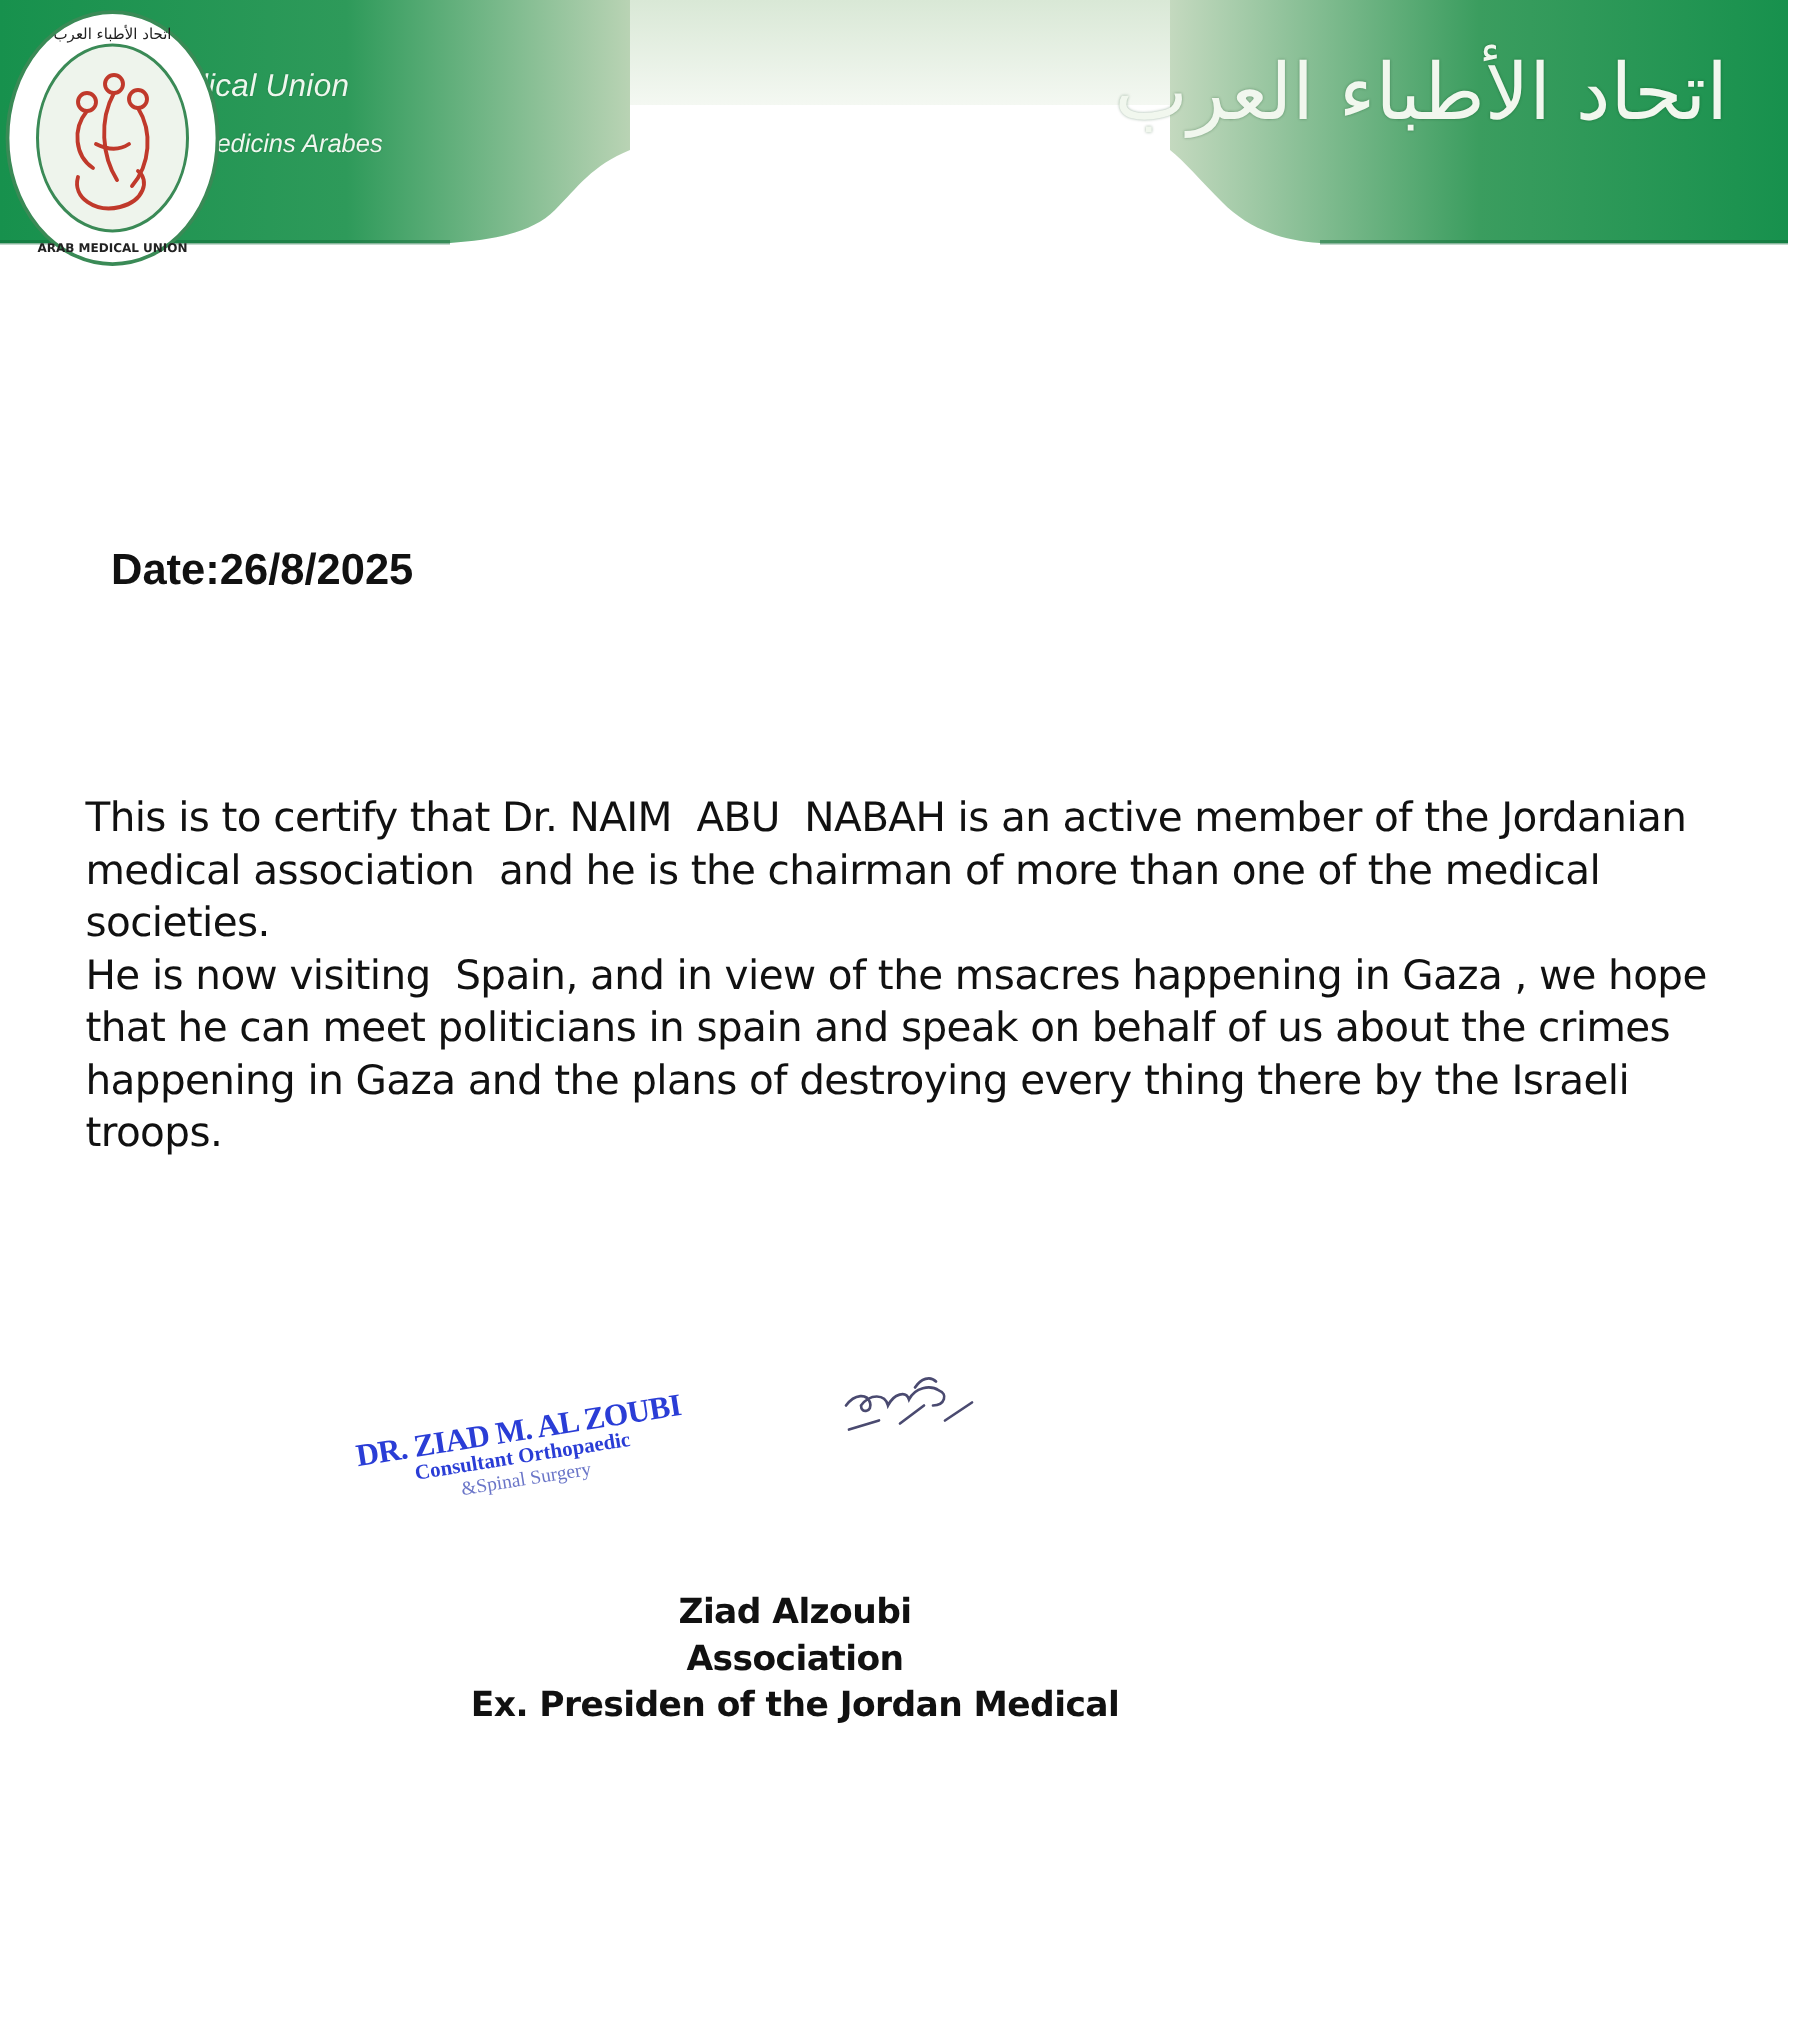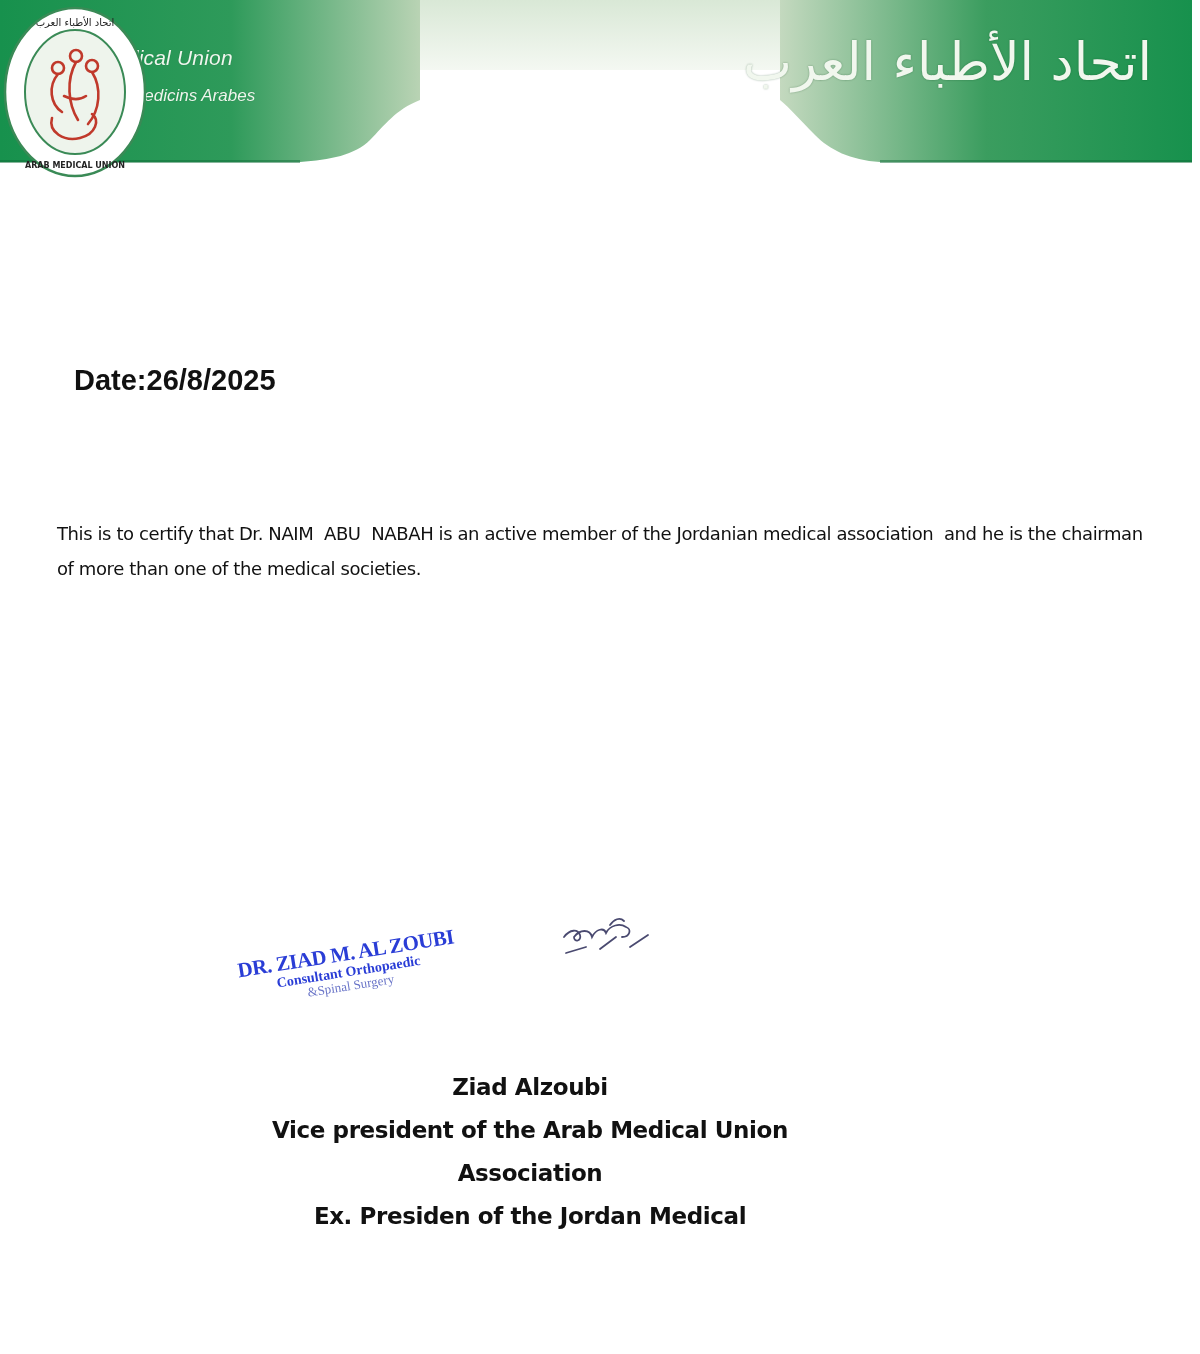--- a/index.html
+++ b/index.html
@@ -33,8 +33,8 @@
       font-family: "Liberation Sans", sans-serif; font-weight: bold; font-size: 29px; color: #111;
     }
     .body-text {
-      position: absolute; left: 57px; top: 516px; width: 1090px;
-      font-family: "DejaVu Sans", sans-serif; font-size: 18px; line-height: 35px;
+      position: absolute; left: 57px; top: 528px; width: 1090px;
+      font-family: "DejaVu Sans", sans-serif; font-size: 27px; line-height: 35px;
       color: #111; letter-spacing: -0.4px;
     }
     .body-text p { margin: 0; white-space: pre-wrap; }

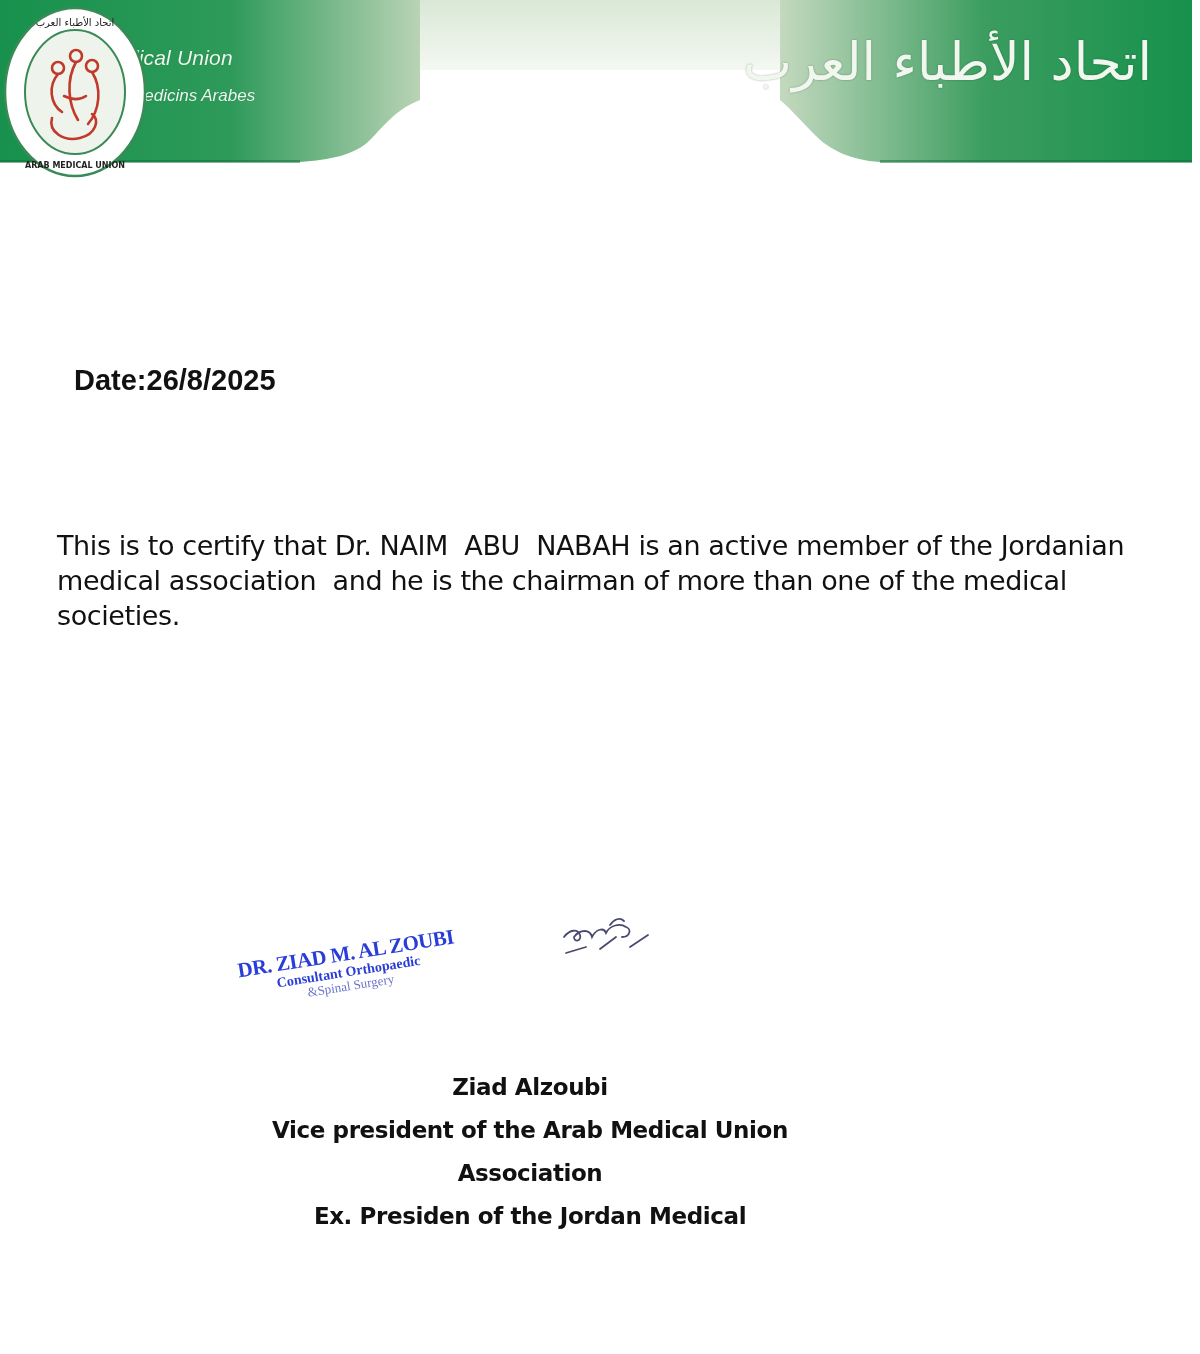--- a/index.html
+++ b/index.html
@@ -106,6 +106,7 @@
 
 <div class="body-text">
   <p>This is to certify that Dr. NAIM  ABU  NABAH is an active member of the Jordanian medical association  and he is the chairman of more than one of the medical societies.</p>
+  <p>He is now visiting  Spain, and in view of the msacres happening in Gaza , we hope that he can meet politicians in spain and speak on behalf of us about the crimes happening in Gaza and the plans of destroying every thing there by the Israeli troops.</p>
 </div>
 
 <svg class="signature" viewBox="0 0 100 60">

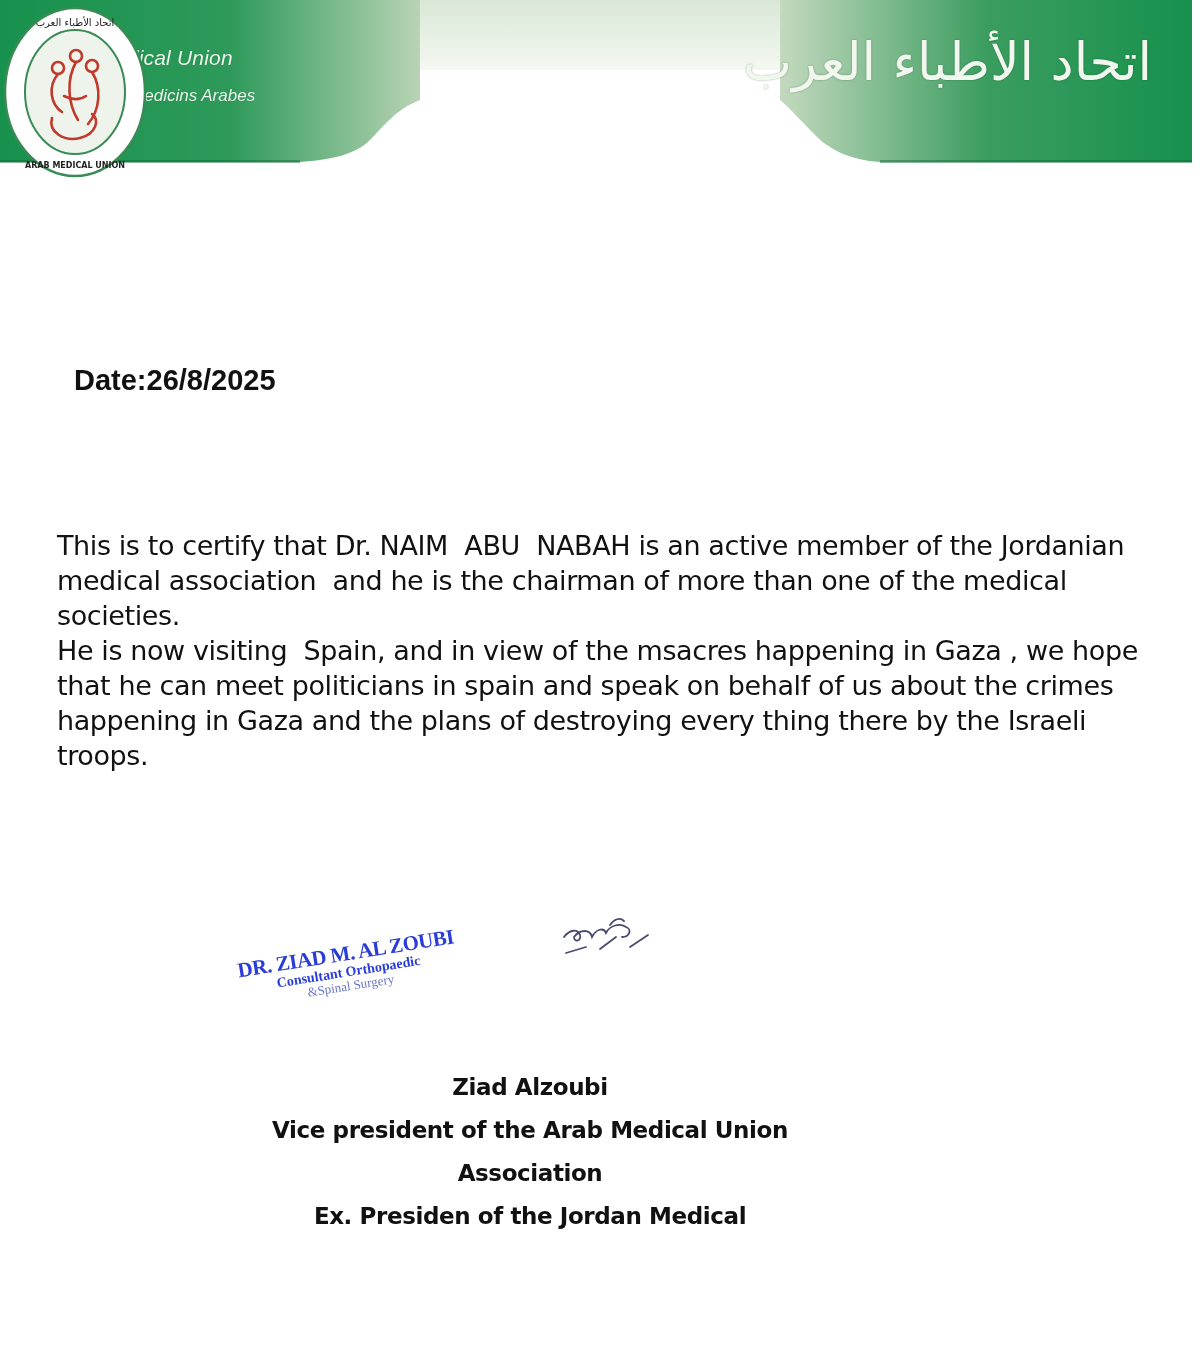--- a/index.html
+++ b/index.html
@@ -51,7 +51,7 @@
       font-family: "DejaVu Sans", sans-serif; font-weight: bold; font-size: 23px; line-height: 31px; color: #111;
       letter-spacing: -0.4px;
     }
-    .sig-block div { margin: 12px; }
+    .sig-block div { margin: 0; }
   </style>
 </head>
 <body>

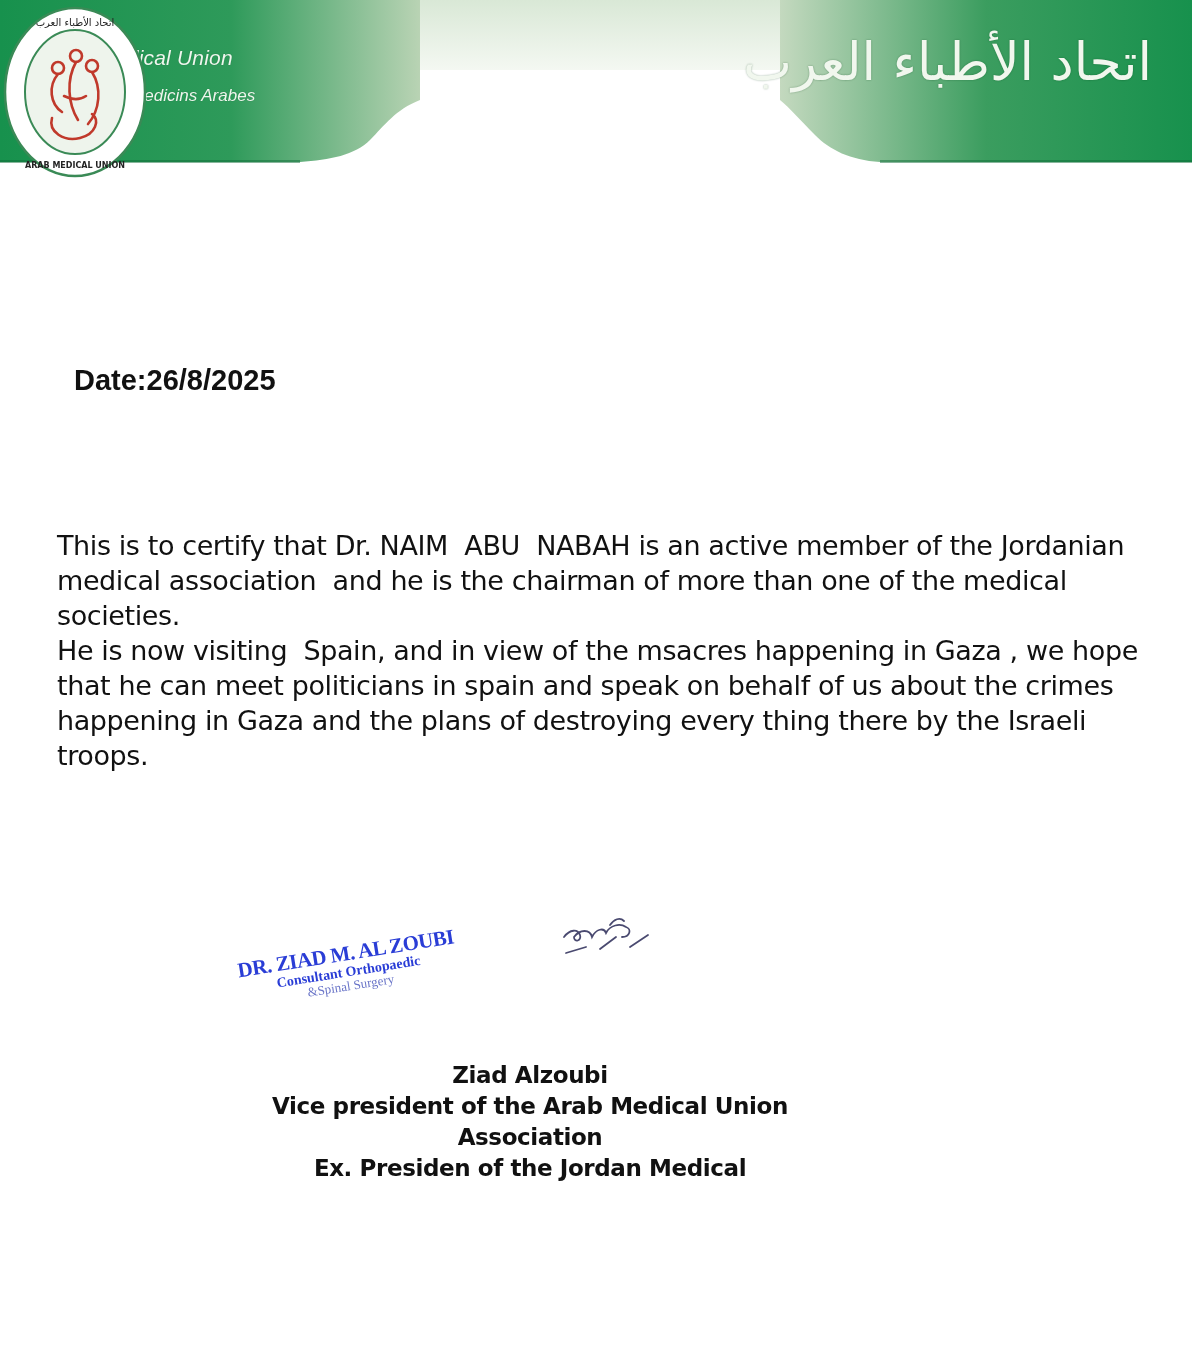--- a/index.html
+++ b/index.html
@@ -127,7 +127,6 @@
 
 <div class="sig-block">
   <div>Ziad Alzoubi</div>
-  <div>Vice president of the Arab Medical Union</div>
   <div>Association</div>
   <div>Ex. Presiden of the Jordan Medical</div>
 </div>

